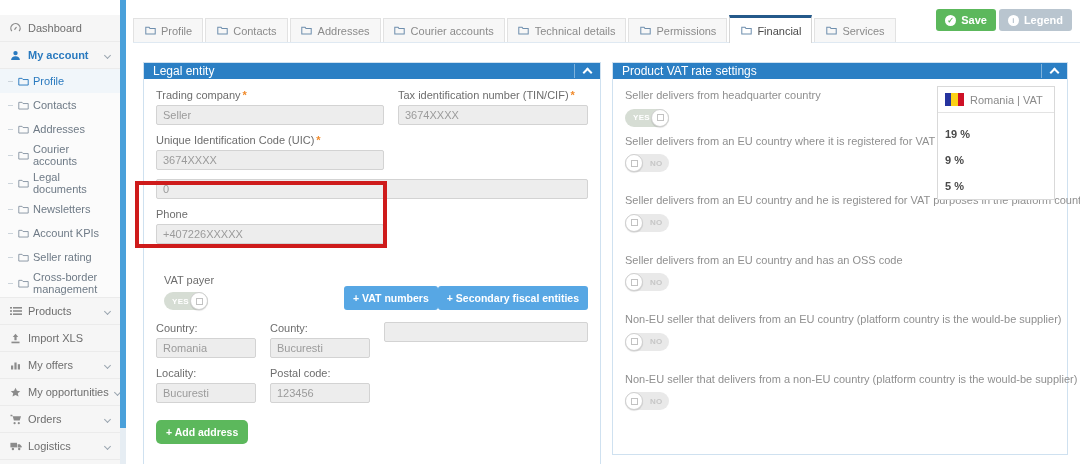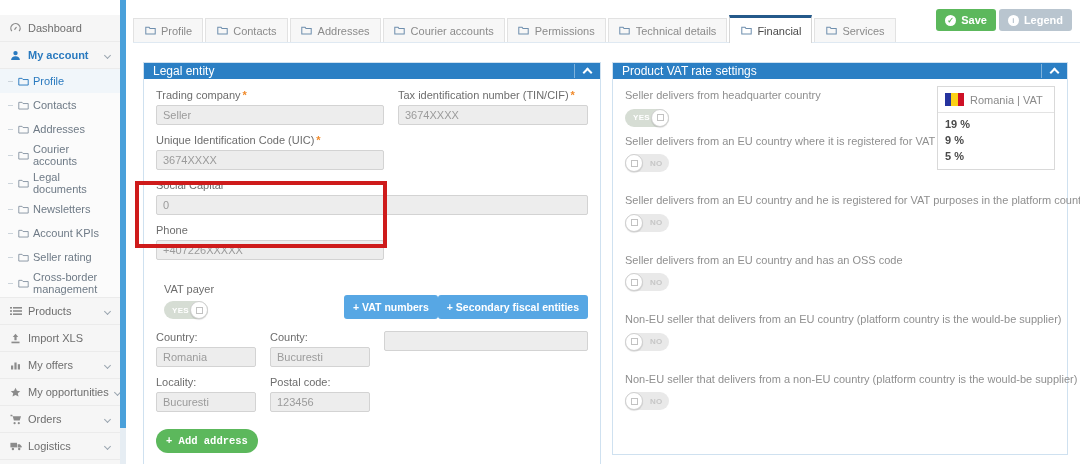--- a/index.html
+++ b/index.html
@@ -326,15 +326,15 @@
               <path d="M1 1.5h4.2L6.4 3H13v7H1z" fill="none" stroke="currentColor" stroke-width="1.3"></path>
             </svg>
           </span>
+          <span>Technical details</span>
+        </div>
+      <div class="tab">
+          <span class="ic">
+            <svg width="11" height="9" viewBox="0 0 14 11">
+              <path d="M1 1.5h4.2L6.4 3H13v7H1z" fill="none" stroke="currentColor" stroke-width="1.3"></path>
+            </svg>
+          </span>
           <span>Permissions</span>
-        </div>
-      <div class="tab">
-          <span class="ic">
-            <svg width="11" height="9" viewBox="0 0 14 11">
-              <path d="M1 1.5h4.2L6.4 3H13v7H1z" fill="none" stroke="currentColor" stroke-width="1.3"></path>
-            </svg>
-          </span>
-          <span>Technical details</span>
         </div>
       <div class="tab active">
           <span class="ic">

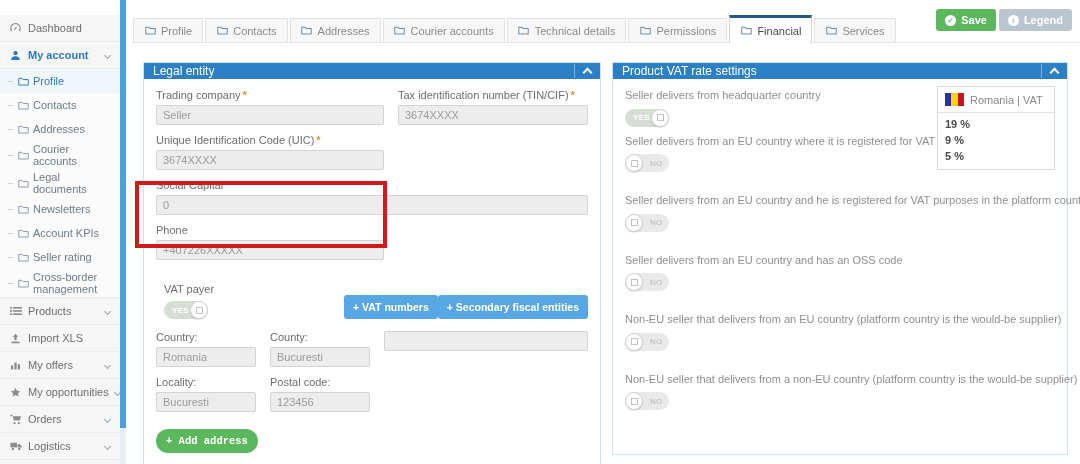--- a/index.html
+++ b/index.html
@@ -94,7 +94,7 @@
   .flag i { flex:1; }
   .flag .b { background:#26339e; } .flag .y { background:#fcd116; } .flag .r { background:#ce1126; }
   .vatbox-rates { padding:3px 7px 5px; }
-  .vatbox-rates div { font-size:11px; font-weight:700; color:#4a4a4a; line-height:16px; }
+  .vatbox-rates div { font-size:11px; font-weight:700; color:#4a4a4a; line-height:16px;margin-top:10px; }
 </style>
 </head>
 <body>

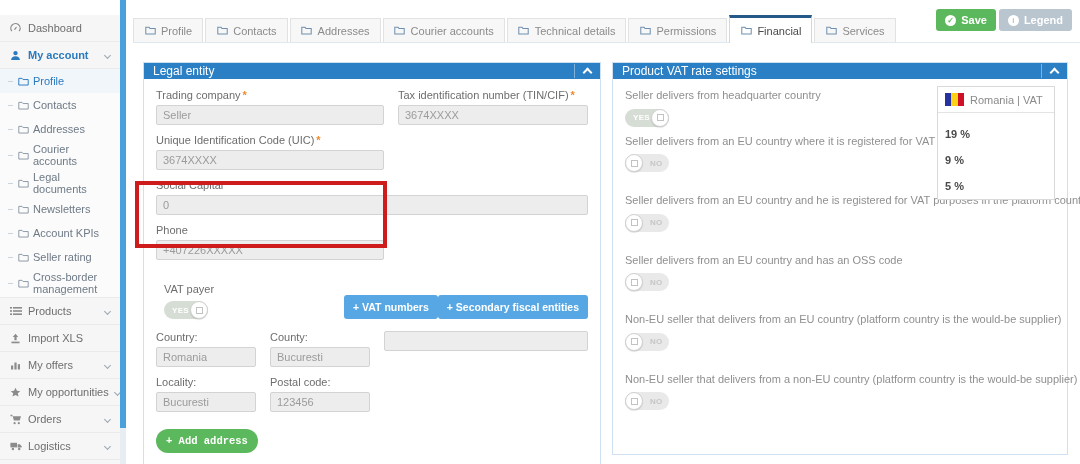--- a/index.html
+++ b/index.html
@@ -377,7 +377,6 @@
         </div>
         <div class="frow">
           <div class="fg wflex">
-            <label>Social Capital</label>
             <input disabled="" value="0" style="">
           </div>
         </div>

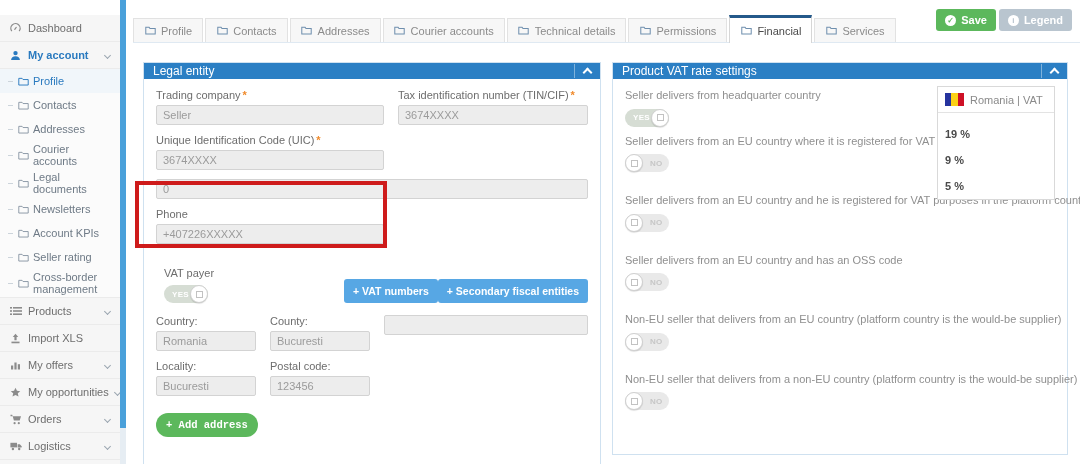--- a/index.html
+++ b/index.html
@@ -75,7 +75,7 @@
   .toggle.no .txt { color:#c6c6c6; padding-left:25px; }
   .toggle.no .knob { left:0; }
 
-  .vatpayer-row { display:flex; align-items:flex-end; justify-content:space-between; margin:19px 0 12px; min-height:40px; }
+  .vatpayer-row { display:flex; align-items:flex-end; justify-content:space-between; margin:26px 0 12px; min-height:40px; }
   .vp-left { padding-left:8px; }
   .vp-left label { display:block; font-size:11px; color:#6d6d6d; margin-bottom:4px; }
   .vp-buttons { display:flex; }

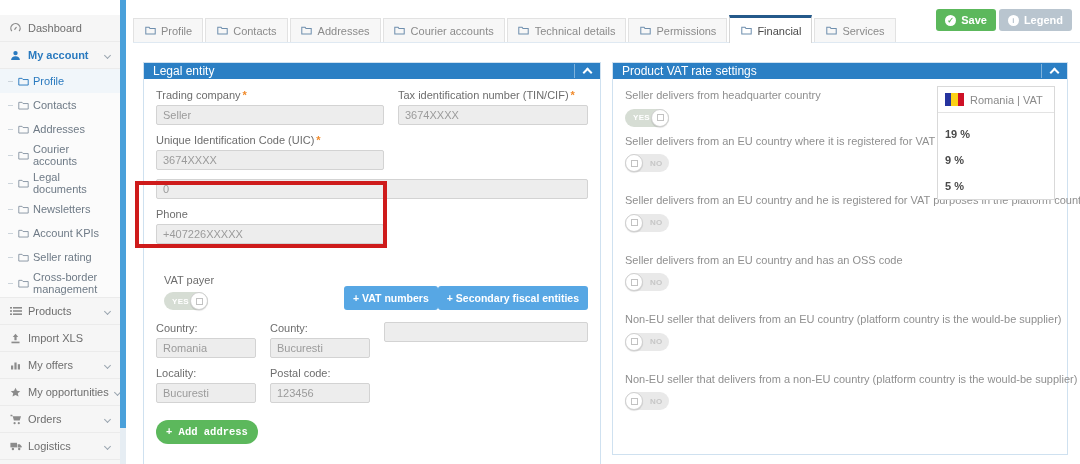--- a/index.html
+++ b/index.html
@@ -80,7 +80,7 @@
   .vp-left label { display:block; font-size:11px; color:#6d6d6d; margin-bottom:4px; }
   .vp-buttons { display:flex; }
   .btn-blue { background:#57a7e4; color:#fff; border:none; border-radius:3px; font-size:10.5px; font-weight:700; padding:6px 9px; cursor:pointer; white-space:nowrap; font-family:inherit; }
-  .btn-green { background:#5cb85c; color:#fff; border:none; border-radius:12px; font-size:10.5px; font-weight:700; padding:6px 10px; cursor:pointer; margin-top:8px; font-family:Liberation Mono, monospace; }
+  .btn-green { background:#5cb85c; color:#fff; border:none; border-radius:5px; font-size:10.5px; font-weight:700; padding:6px 10px; cursor:pointer; margin-top:8px; font-family:Liberation Sans, sans-serif; }
 
   .annotation { position:absolute; left:135px; top:181px; width:252px; height:67px; border:4px solid #ce1b1b; z-index:5; pointer-events:none; }
 

